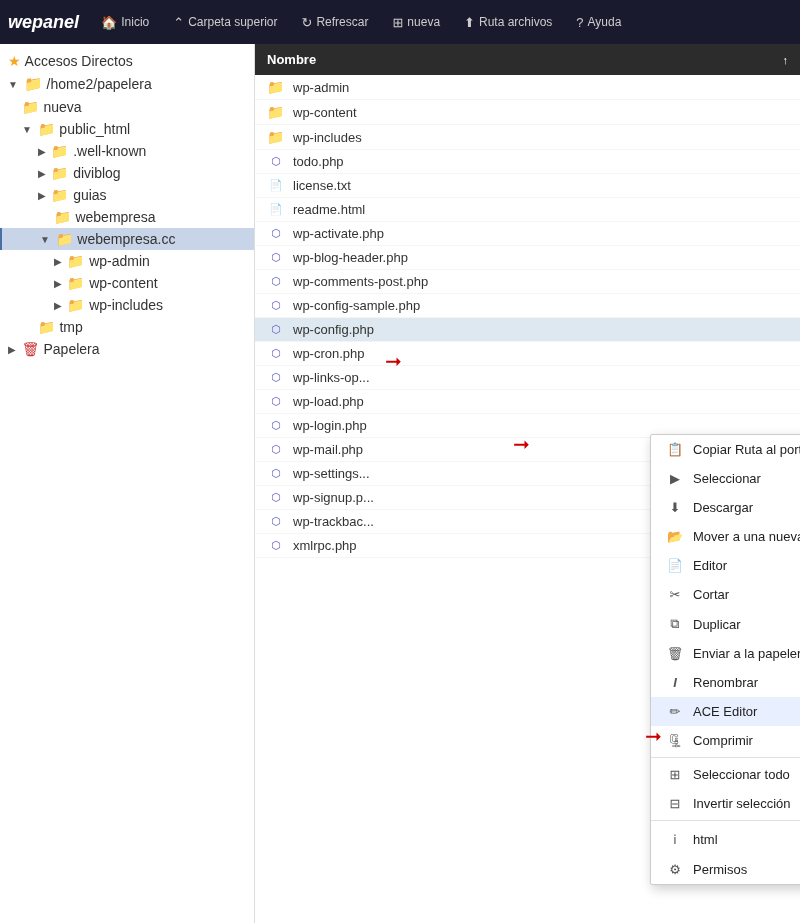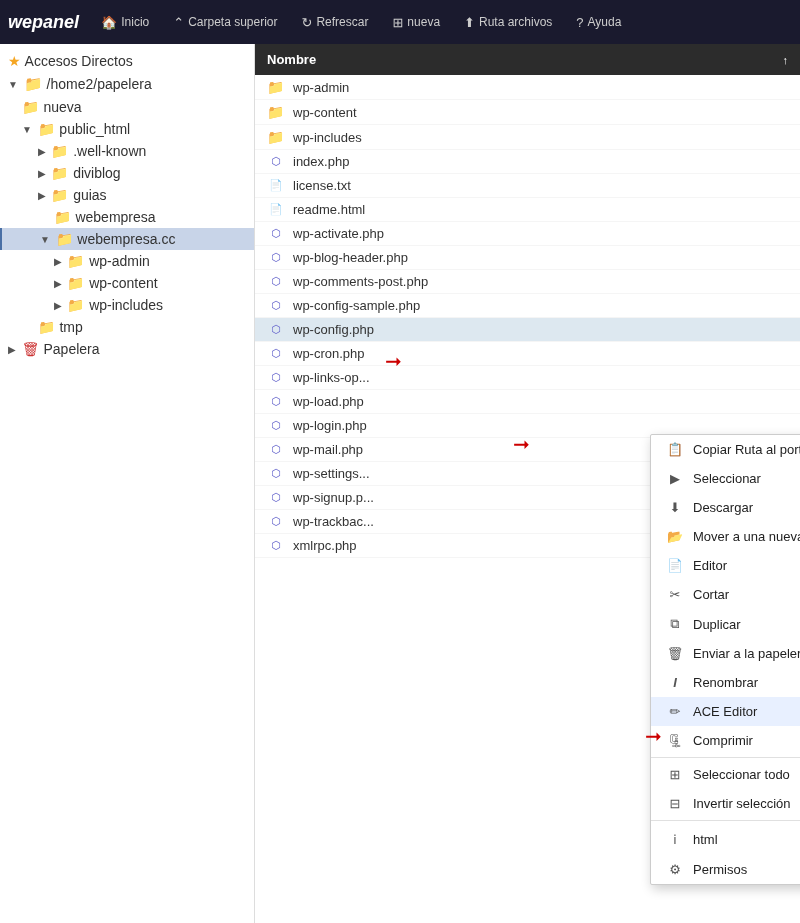--- a/index.html
+++ b/index.html
@@ -279,7 +279,7 @@
 
     <div class="file-row">
       <span class="file-icon php-icon">⬡</span>
-      <span class="file-name">index.php</span>
+      <span class="file-name">todo.php</span>
     </div>
     <div class="file-row">
       <span class="file-icon txt-icon">📄</span>

